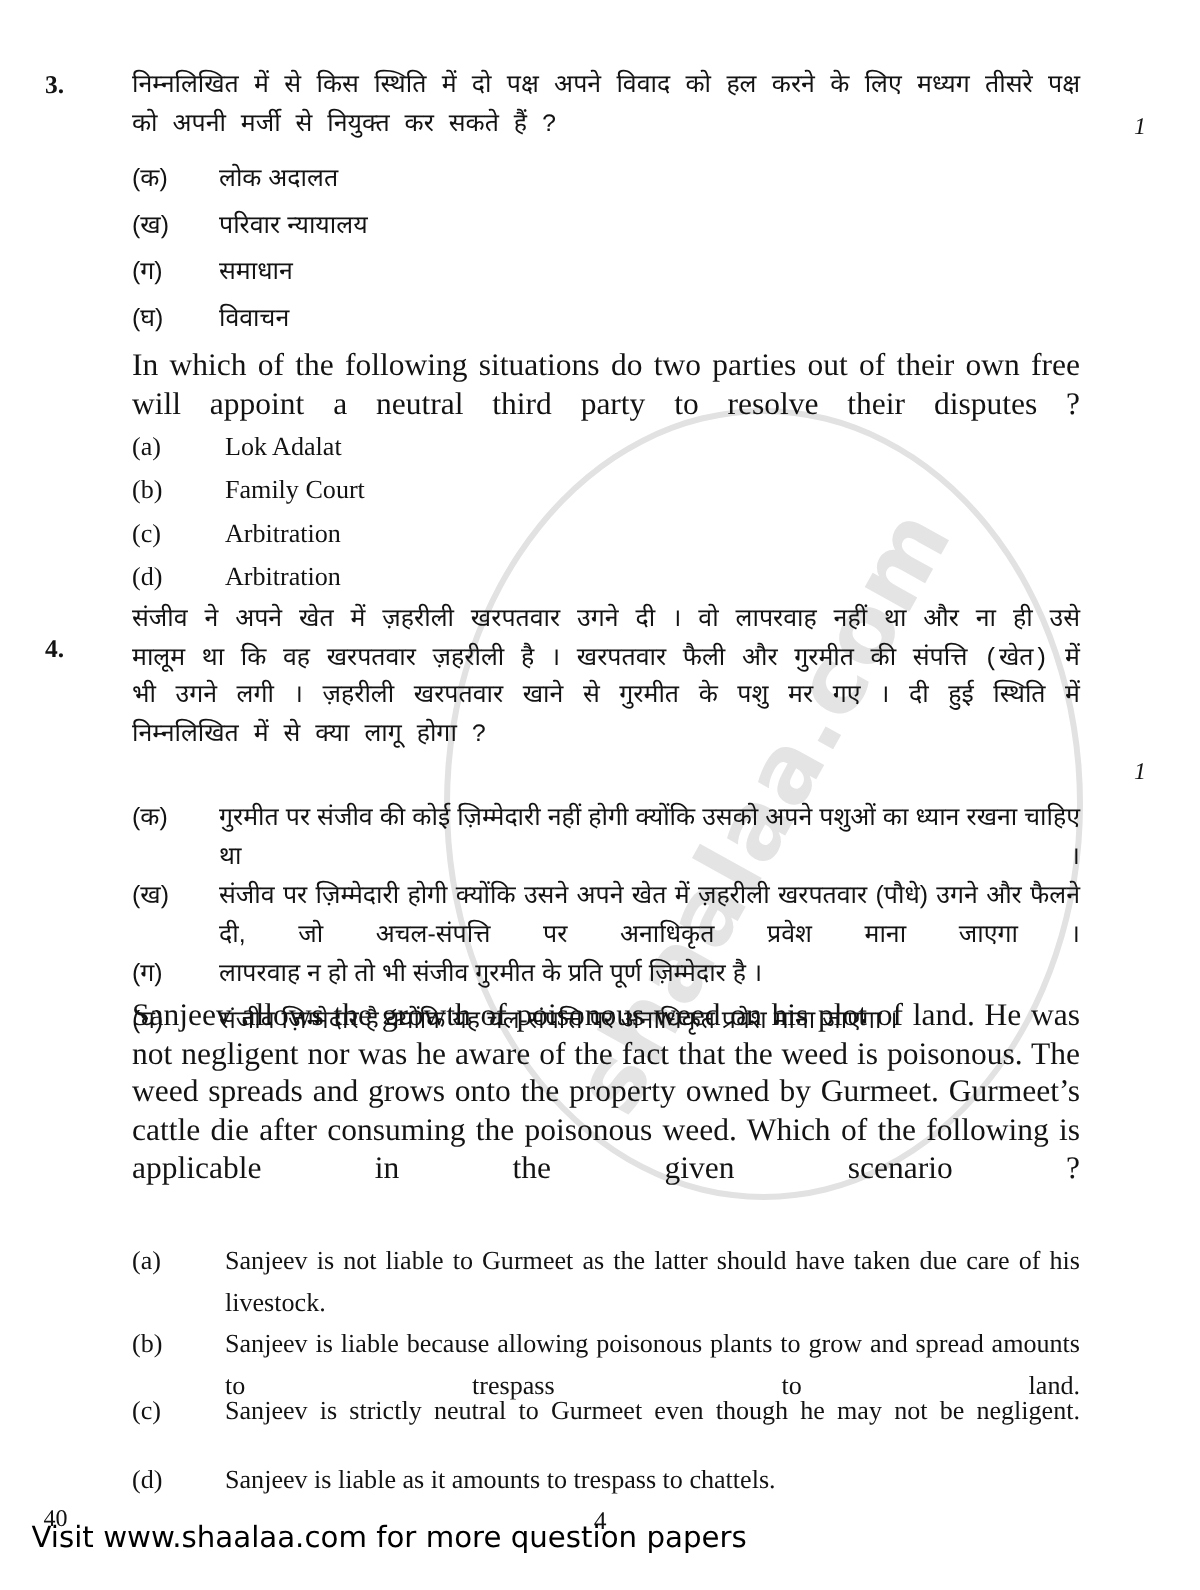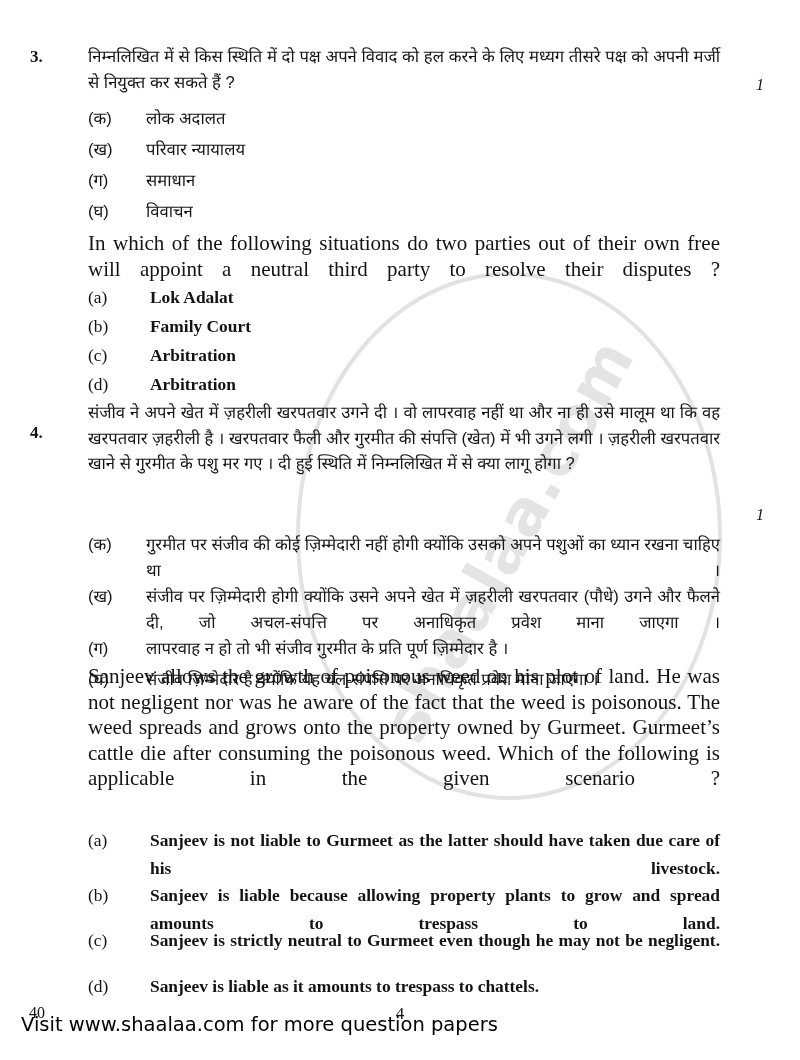--- a/index.html
+++ b/index.html
@@ -92,6 +92,7 @@
     line-height: 25.6px;
     text-align: justify;
     text-justify: inter-word;
+    font-family: Liberation Mono, monospace;
   }
 
   

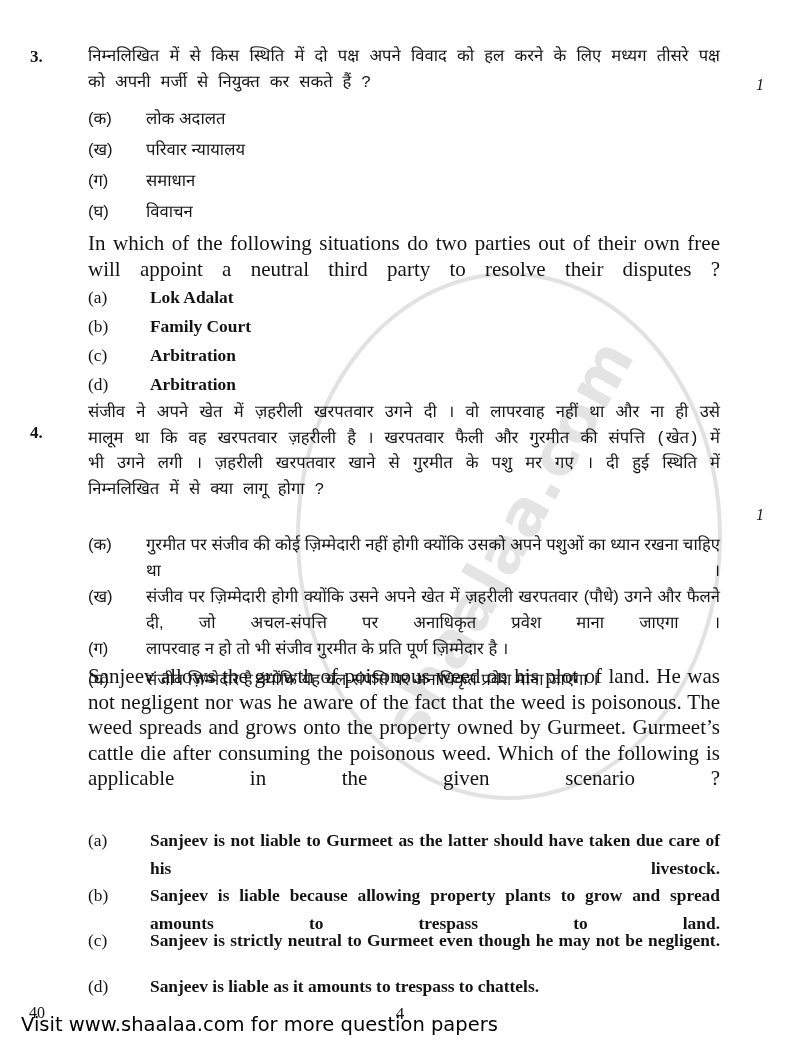--- a/index.html
+++ b/index.html
@@ -152,7 +152,6 @@
   }
   .opt-en .otext {
     text-align: justify;
-    font-weight: bold;
   }
   .opt-en.wrapped .otext::after {
     content: "";

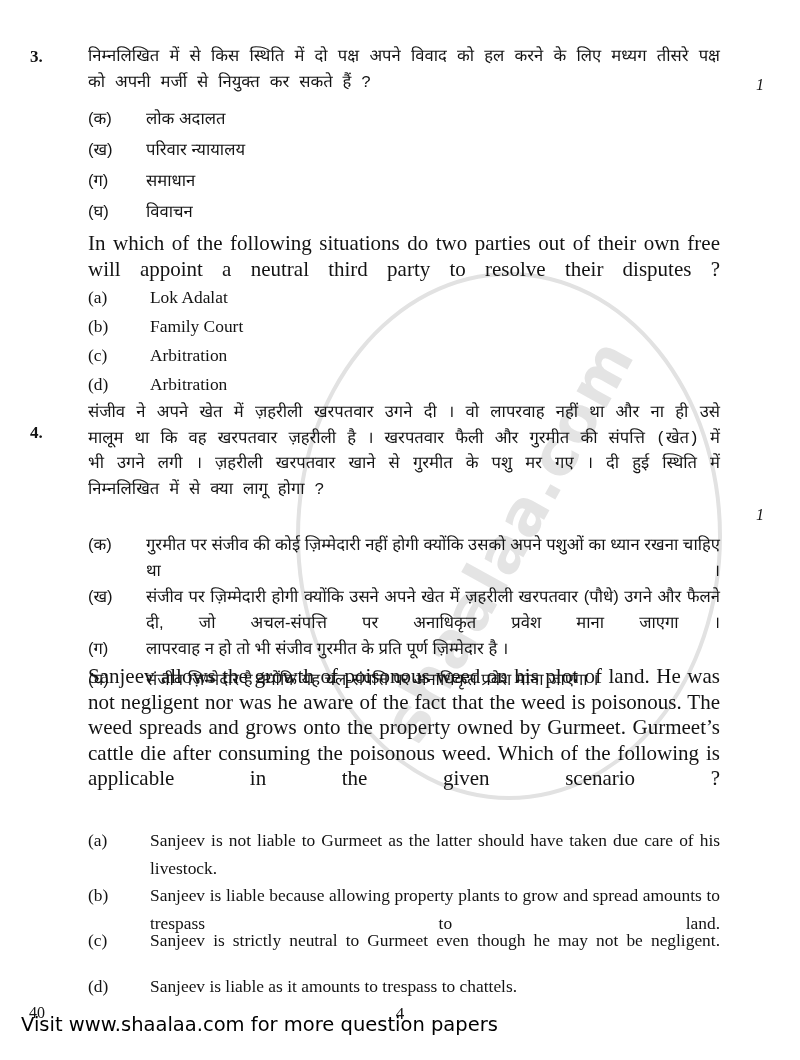--- a/index.html
+++ b/index.html
@@ -280,7 +280,7 @@
     </div>
     <div class="opt opt-en wrapped" style="top:881px;">
       <span class="olabel">(b)</span>
-      <span class="otext">Sanjeev is liable because allowing property plants to grow and spread amounts to trespass to land.</span>
+      <span class="otext">Sanjeev is liable because allowing poisonous plants to grow and spread amounts to trespass to land.</span>
     </div>
     <div class="opt opt-en wrapped" style="top:926px;">
       <span class="olabel">(c)</span>

